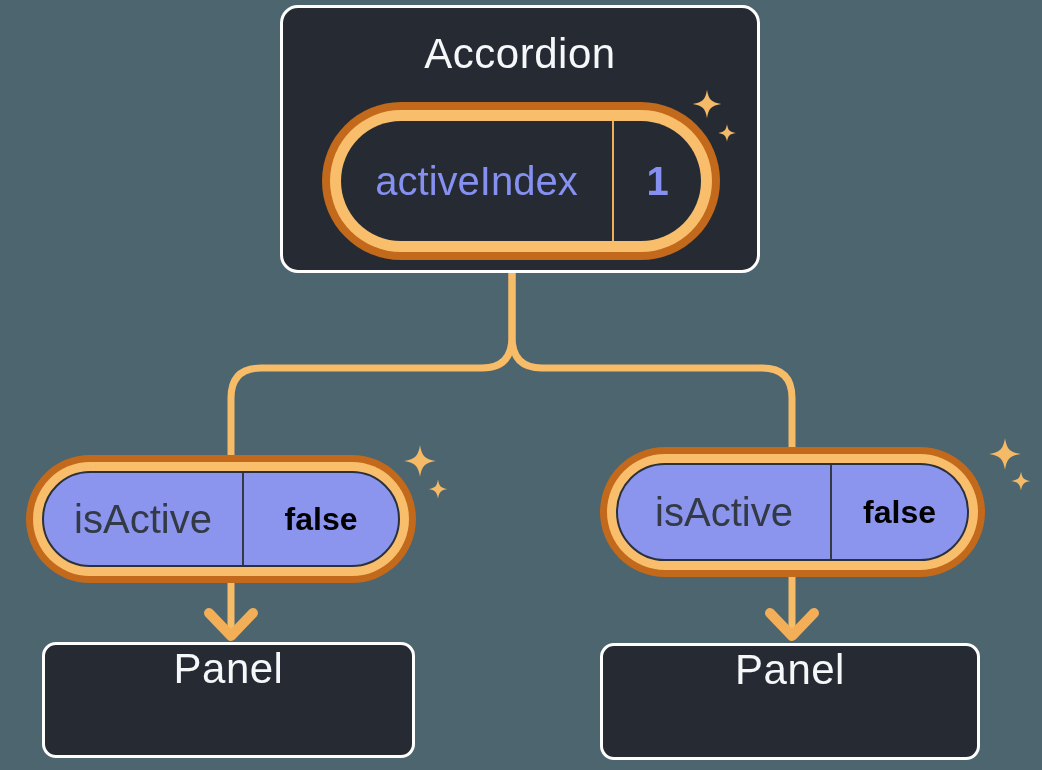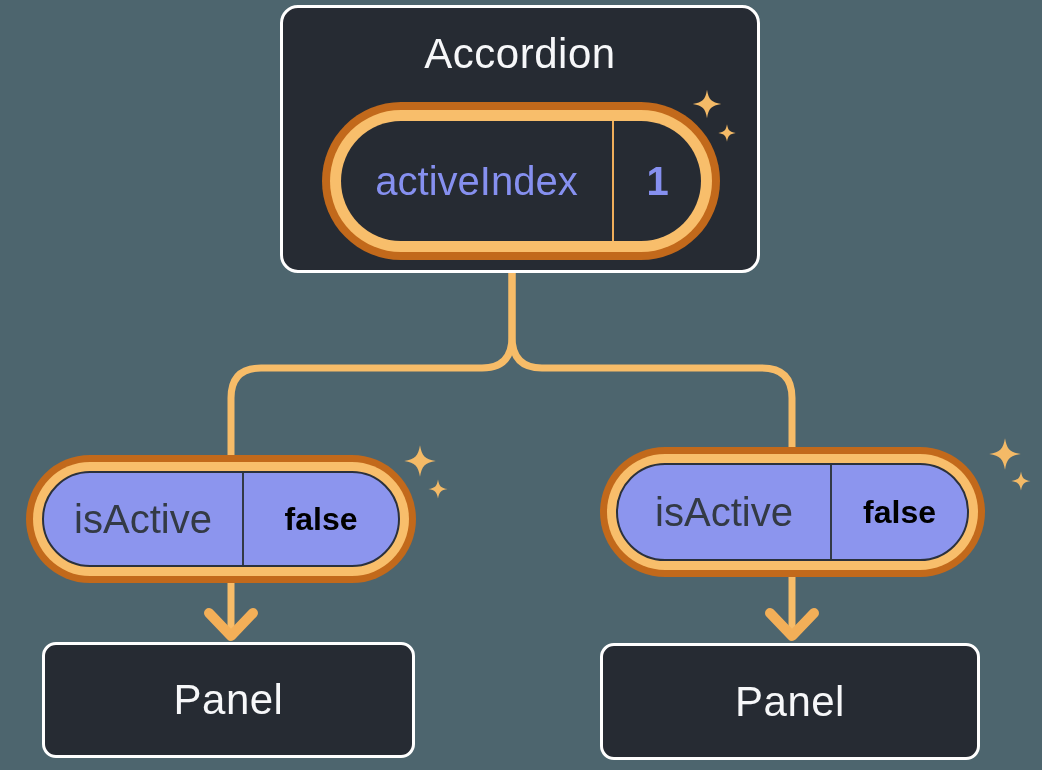--- a/index.html
+++ b/index.html
@@ -48,7 +48,7 @@
   }
   .panel-box {
     display: flex;
-    align-items: center;
+    align-items: flex-start;
     justify-content: center;
     border-radius: 14px;
   }

